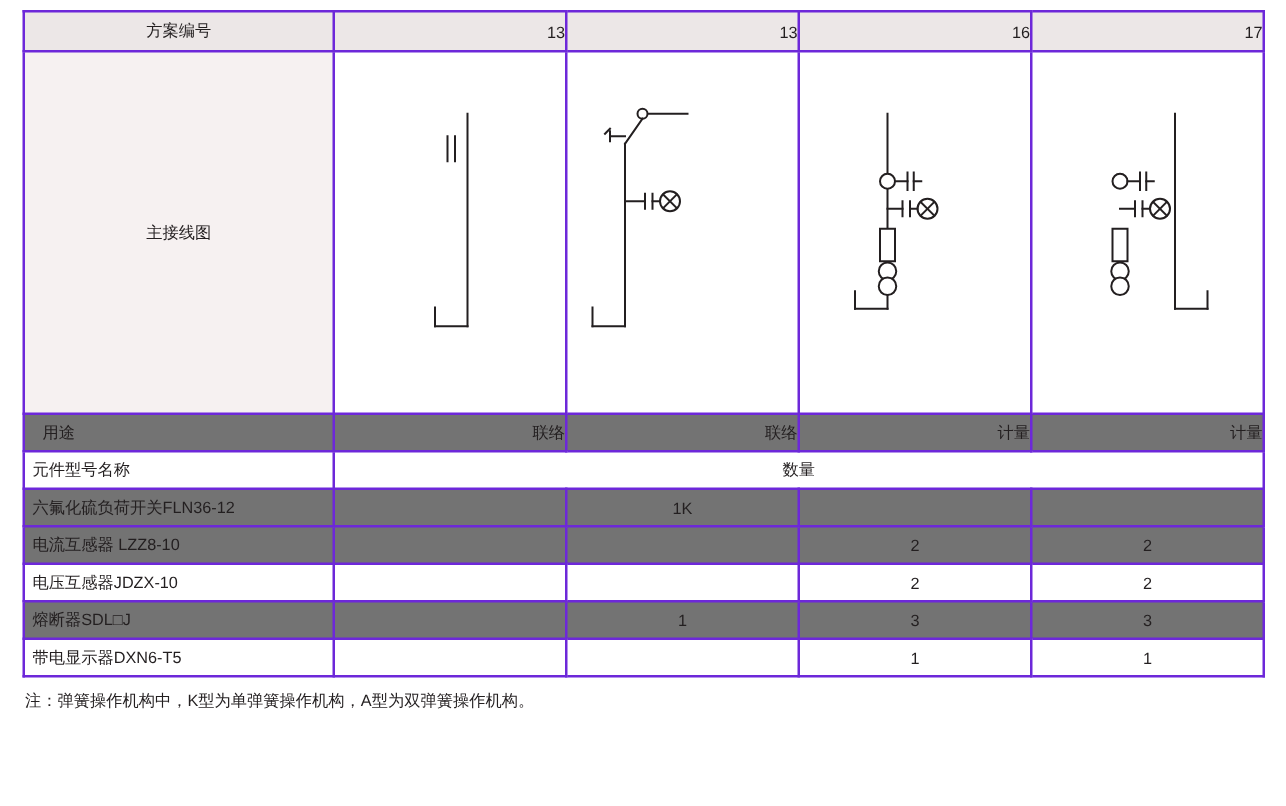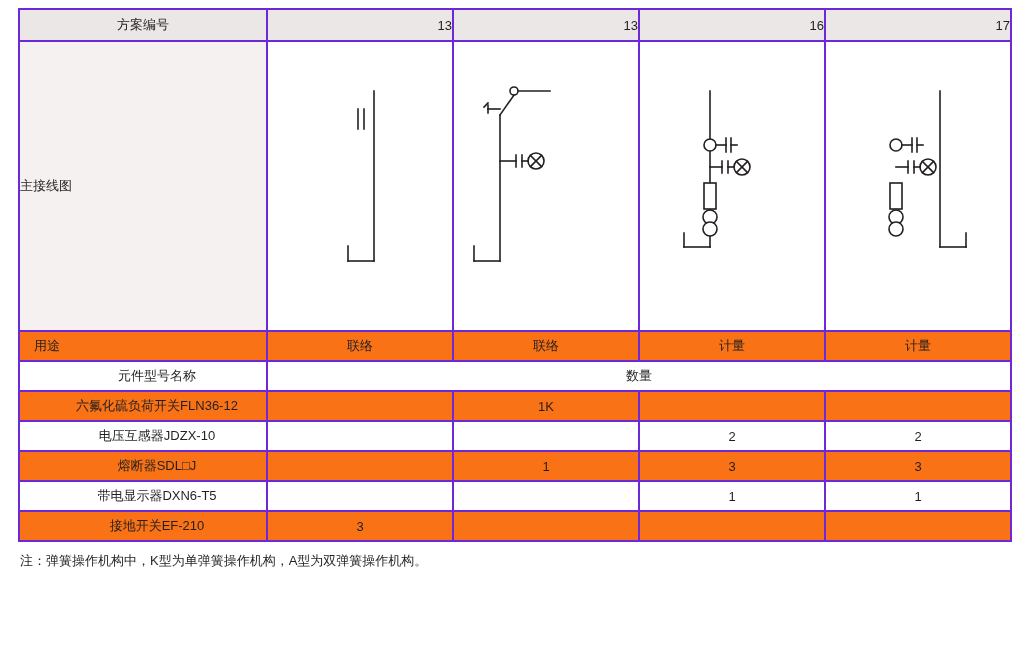--- a/index.html
+++ b/index.html
@@ -49,6 +49,7 @@
   .diagrow td {
     height: 288px;
     background: #ffffff;
+    text-align: center;
     vertical-align: middle;
   }
   .diagrow td.label {

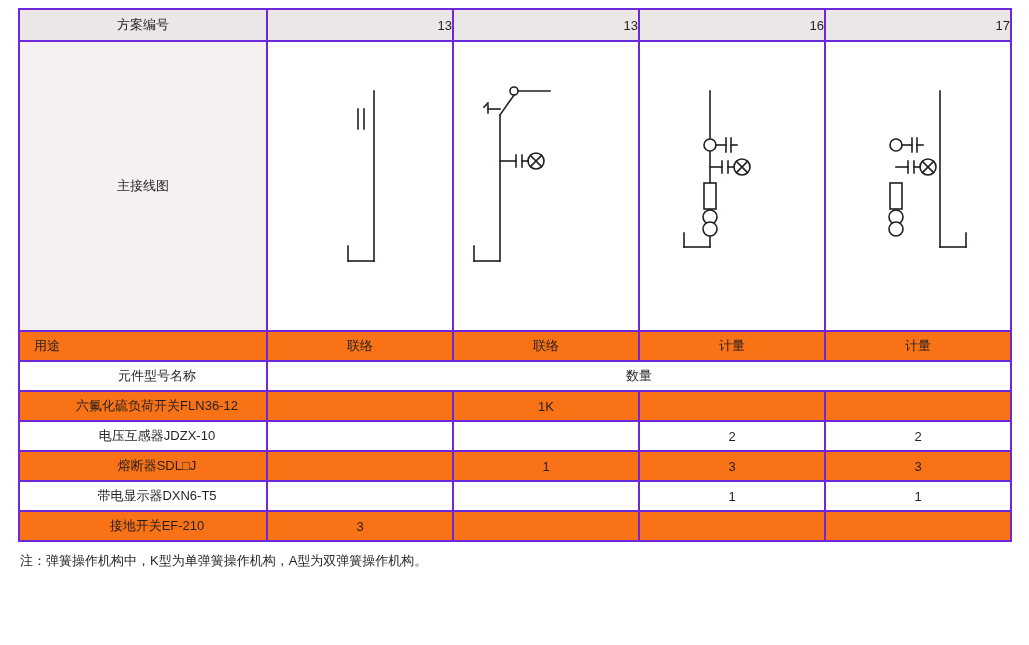--- a/index.html
+++ b/index.html
@@ -64,7 +64,7 @@
     text-align: center;
     padding-left: 28px;
   }
-  .row.shade td { background: #f97316; }
+  .row.shade td { background: #737373; }
   .row.plain td { background: #ffffff; }
   .usage td { height: 28px; text-align: center; }
   .usage td.name { text-align: left; padding-left: 14px; }

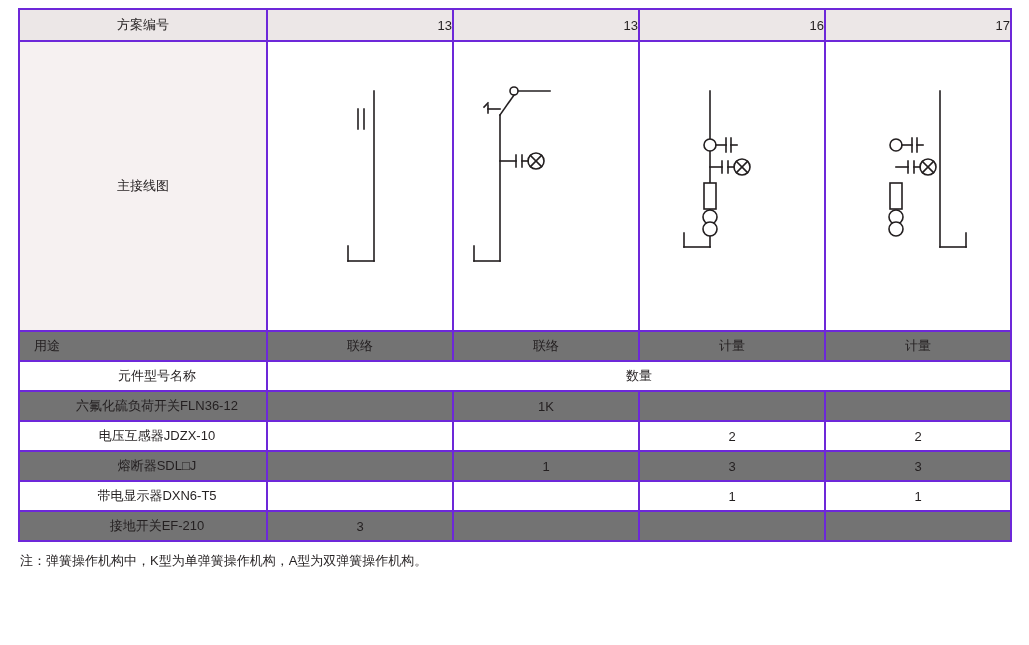--- a/index.html
+++ b/index.html
@@ -66,7 +66,7 @@
   }
   .row.shade td { background: #737373; }
   .row.plain td { background: #ffffff; }
-  .usage td { height: 28px; text-align: center; }
+  .usage td { height: 28px; text-align: right; }
   .usage td.name { text-align: left; padding-left: 14px; }
   .qty-cell { text-align: center; }
   .note {

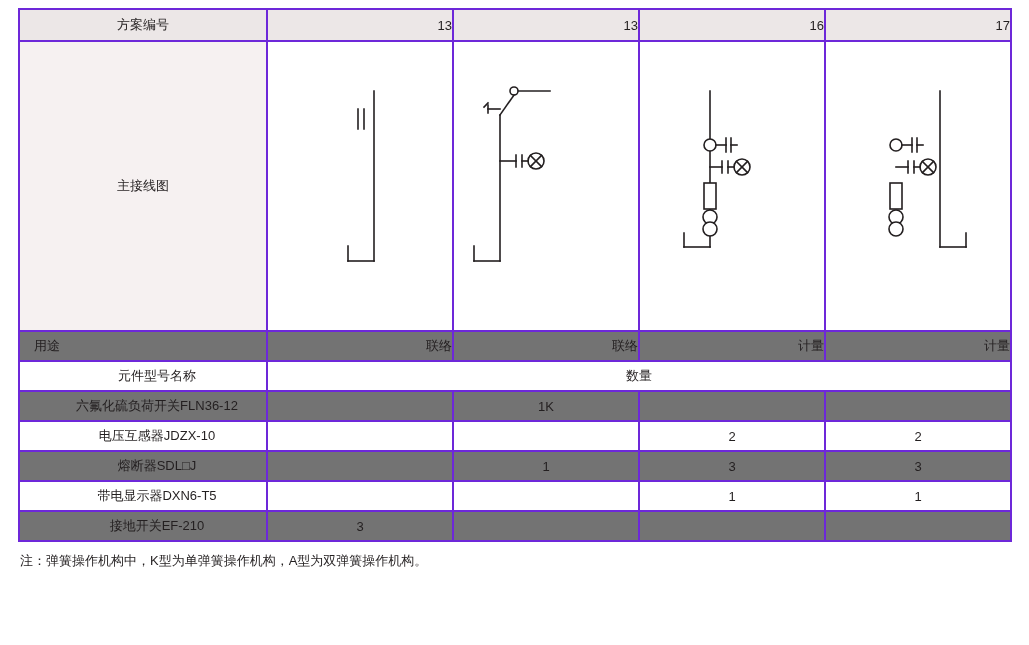--- a/index.html
+++ b/index.html
@@ -61,8 +61,8 @@
     text-align: center;
   }
   .row td.name {
-    text-align: center;
-    padding-left: 28px;
+    text-align: left;
+    padding-left: 6px;
   }
   .row.shade td { background: #737373; }
   .row.plain td { background: #ffffff; }

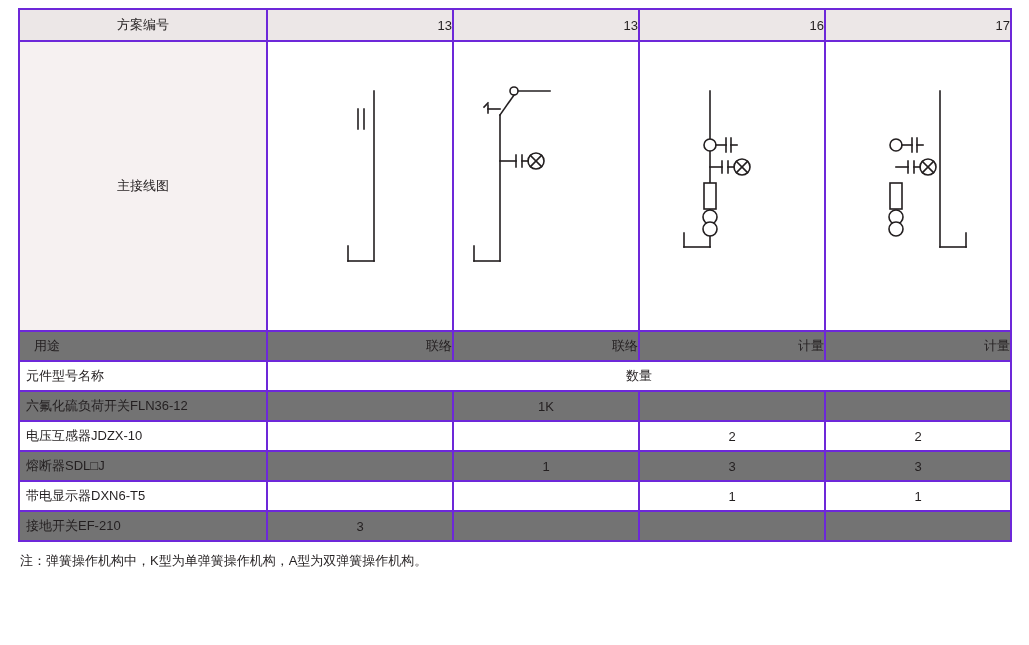--- a/index.html
+++ b/index.html
@@ -230,6 +230,13 @@
         <td></td>
         <td></td>
       </tr>
+      <tr class="row shade">
+        <td class="name">电流互感器 LZZ8-10</td>
+        <td></td>
+        <td></td>
+        <td>2</td>
+        <td>2</td>
+      </tr>
       <tr class="row plain">
         <td class="name">电压互感器JDZX-10</td>
         <td></td>

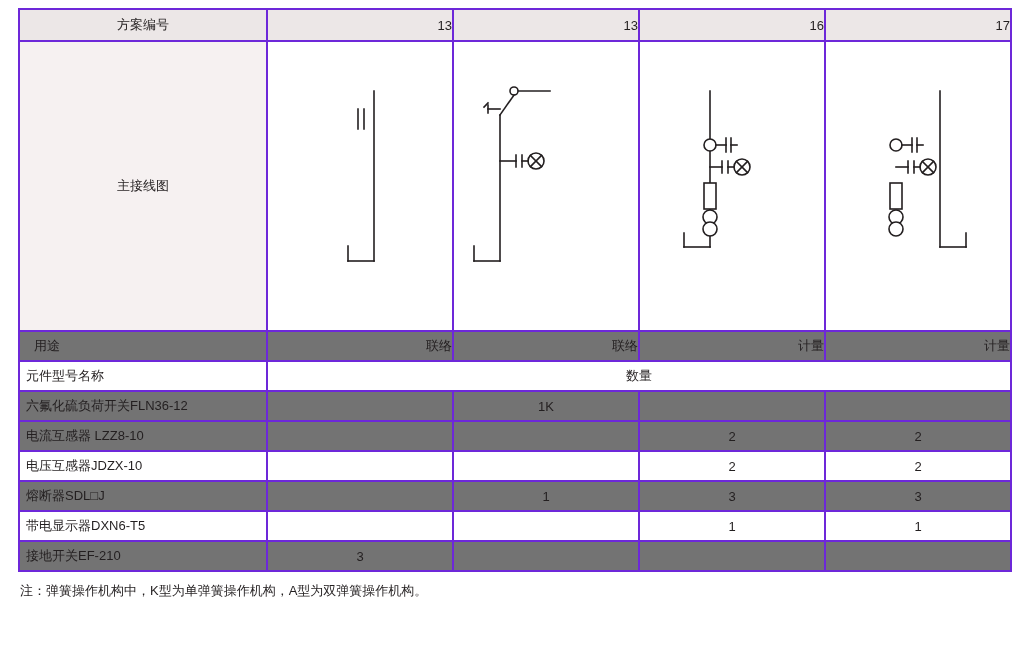--- a/index.html
+++ b/index.html
@@ -258,13 +258,6 @@
         <td>1</td>
         <td>1</td>
       </tr>
-      <tr class="row shade">
-        <td class="name">接地开关EF-210</td>
-        <td>3</td>
-        <td></td>
-        <td></td>
-        <td></td>
-      </tr>
     </tbody>
   </table>
 

